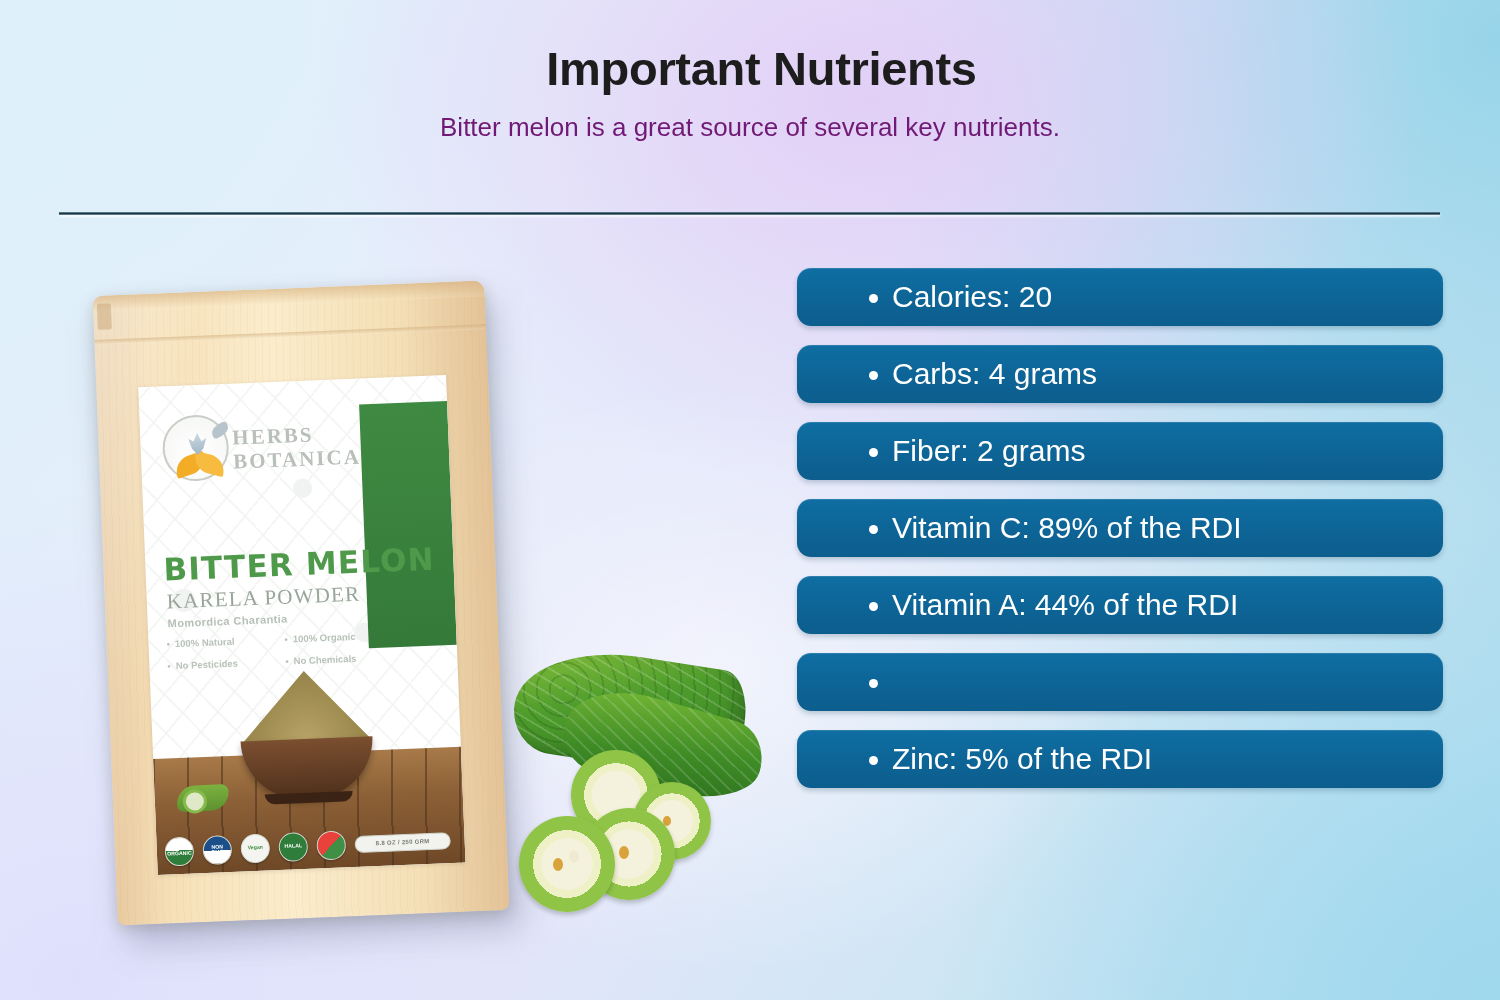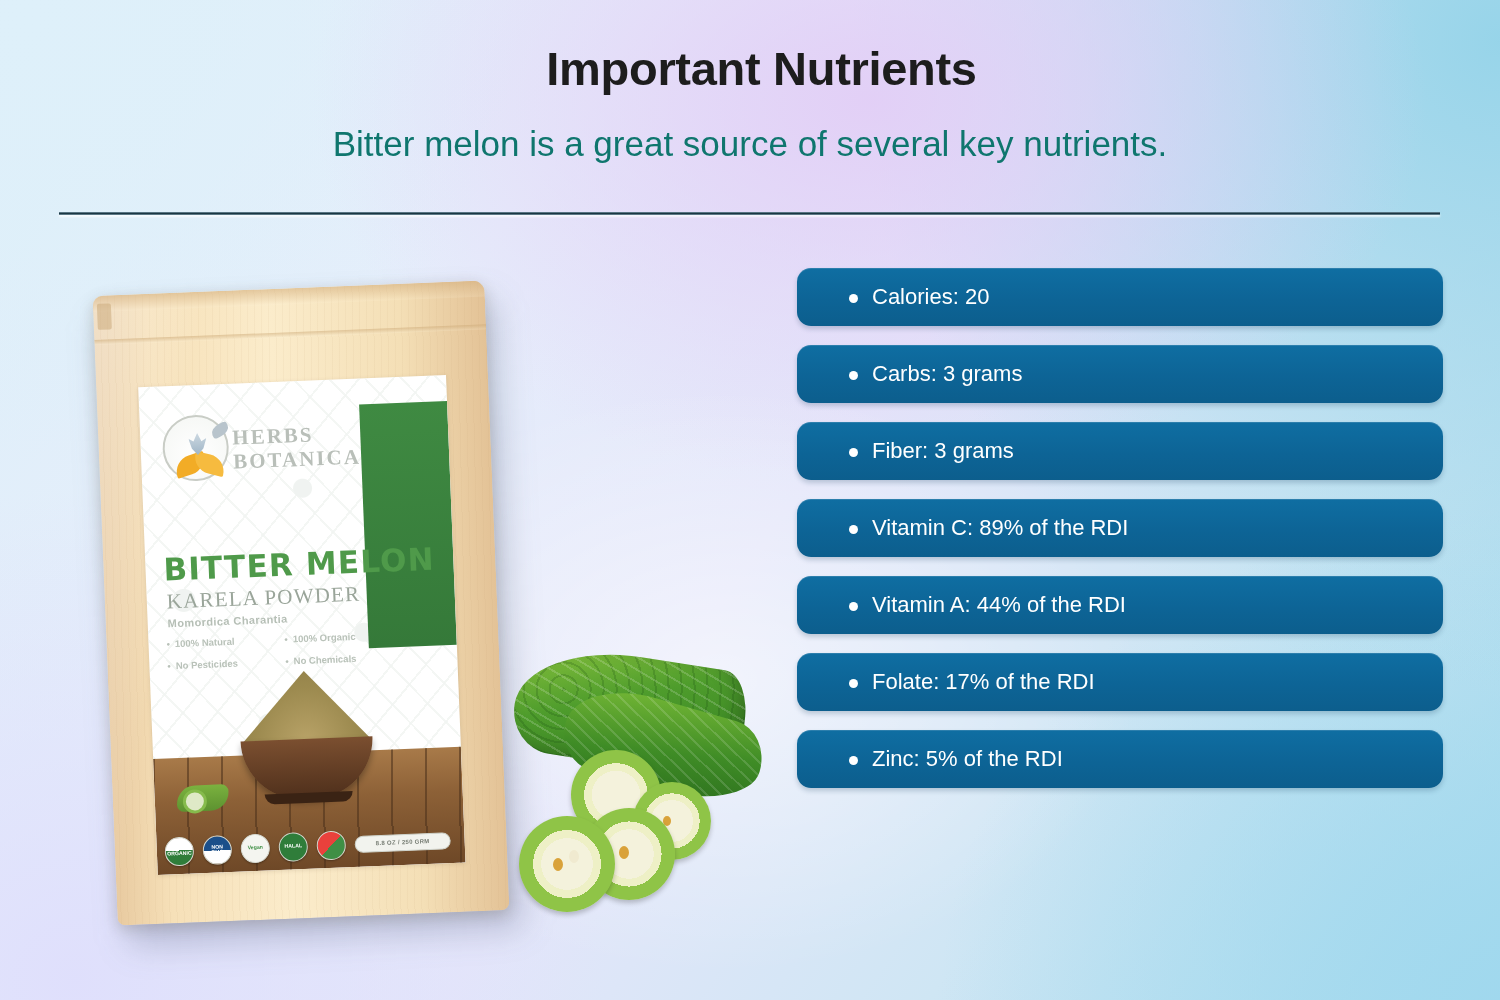--- a/index.html
+++ b/index.html
@@ -32,7 +32,7 @@
     letter-spacing:-0.3px; margin-top:44px; line-height:1.05;padding-left:23px;
   }
   .subtitle{
-    font-size:35px; color:#0f766e; margin-top:32px; line-height:1.1;
+    font-size:26px; color:#701a75; margin-top:20px; line-height:1.1;
   }
   .rule{
     position:absolute; left:59px; top:212px; width:1381px; height:3px;

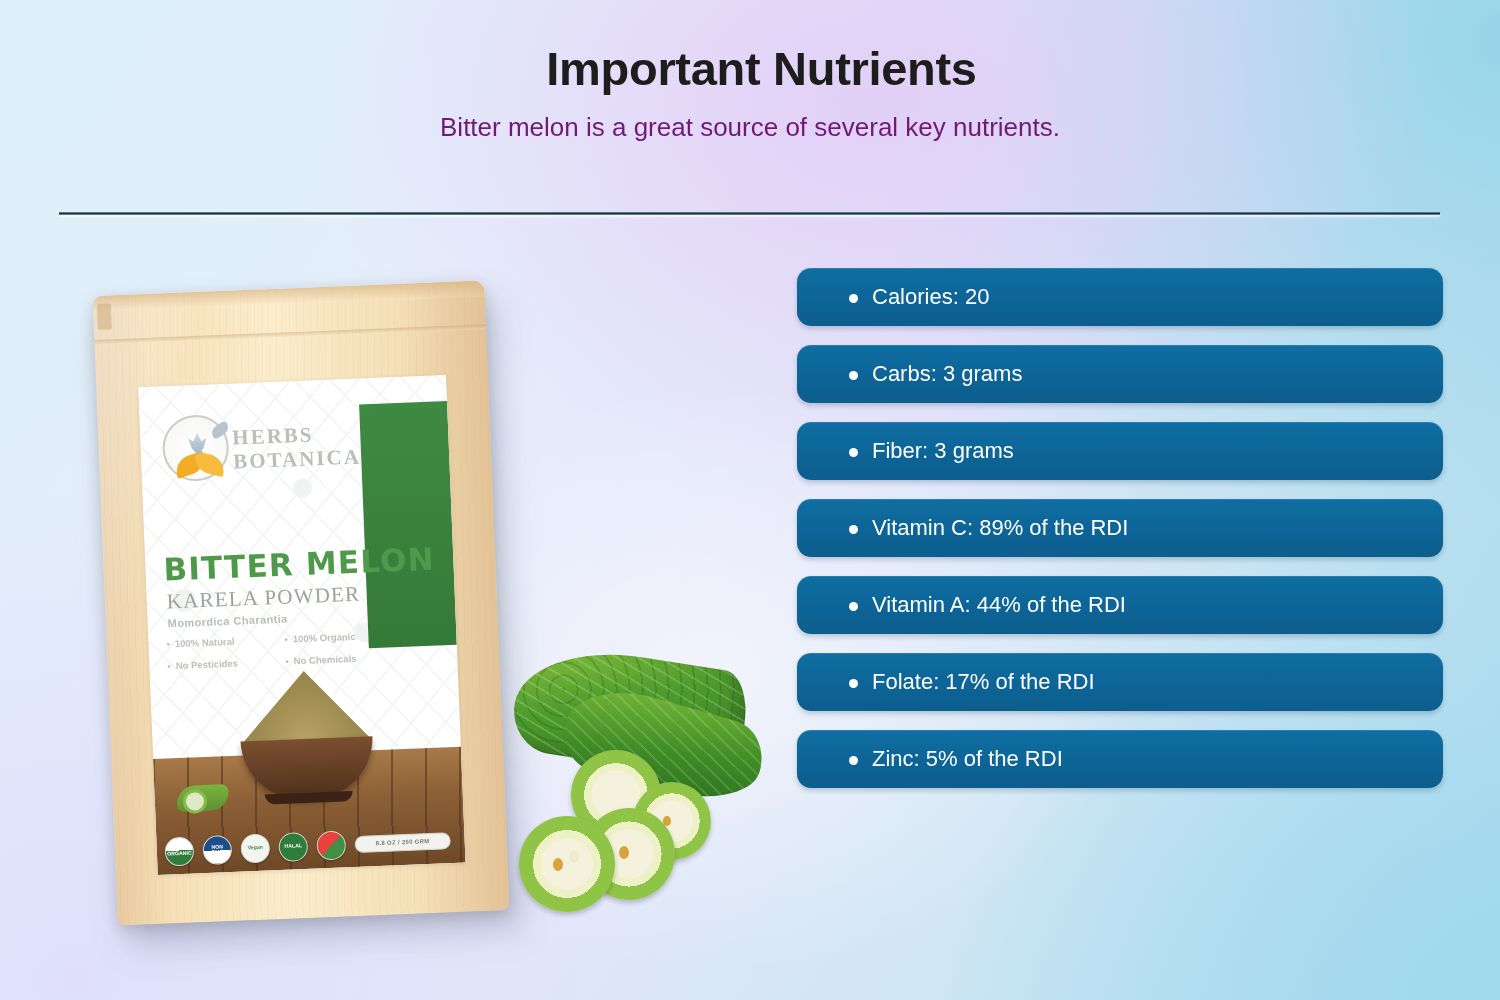--- a/index.html
+++ b/index.html
@@ -50,9 +50,9 @@
     box-shadow:0 3px 5px rgba(20,60,90,0.22), inset 0 1px 0 rgba(255,255,255,0.12);
     display:flex; align-items:center;
     margin-bottom:19px;
-    padding-left:52px;
+    padding-left:72px;
     color:#ffffff;
-    font-size:22px;
+    font-size:30px;
     white-space:nowrap;
   }
   .pill .dot{

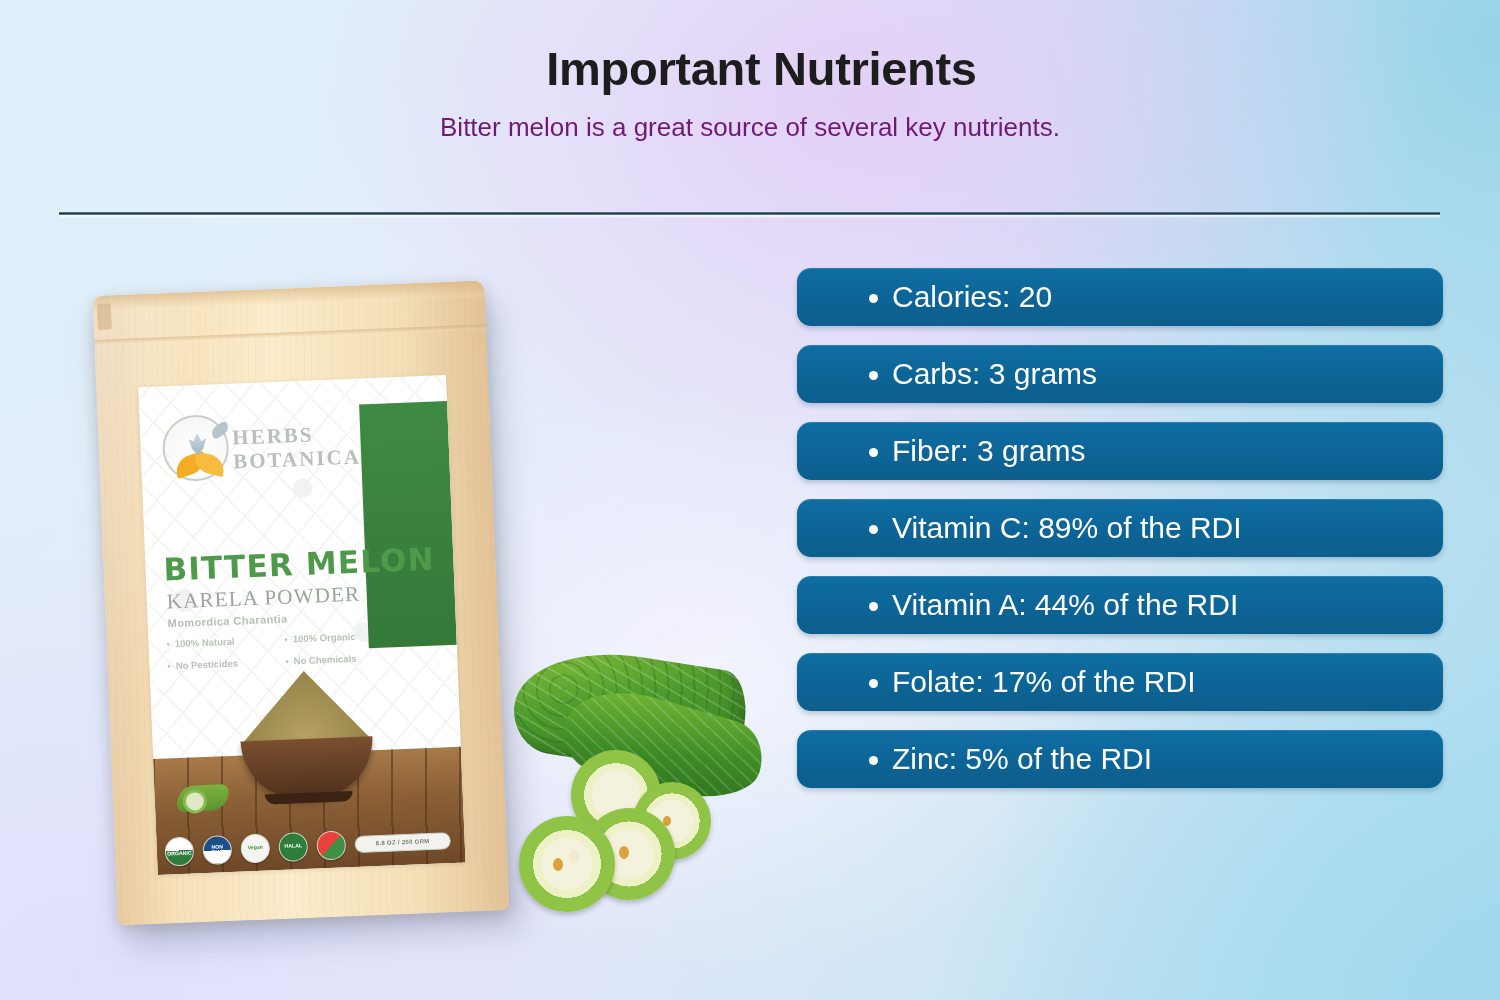--- a/index.html
+++ b/index.html
@@ -383,7 +383,7 @@
     </div>
   <div class="pill">
       <span class="dot"></span>
-      <span>Carbs: 3 grams</span>
+      <span>Carbs: 4 grams</span>
     </div>
   <div class="pill">
       <span class="dot"></span>

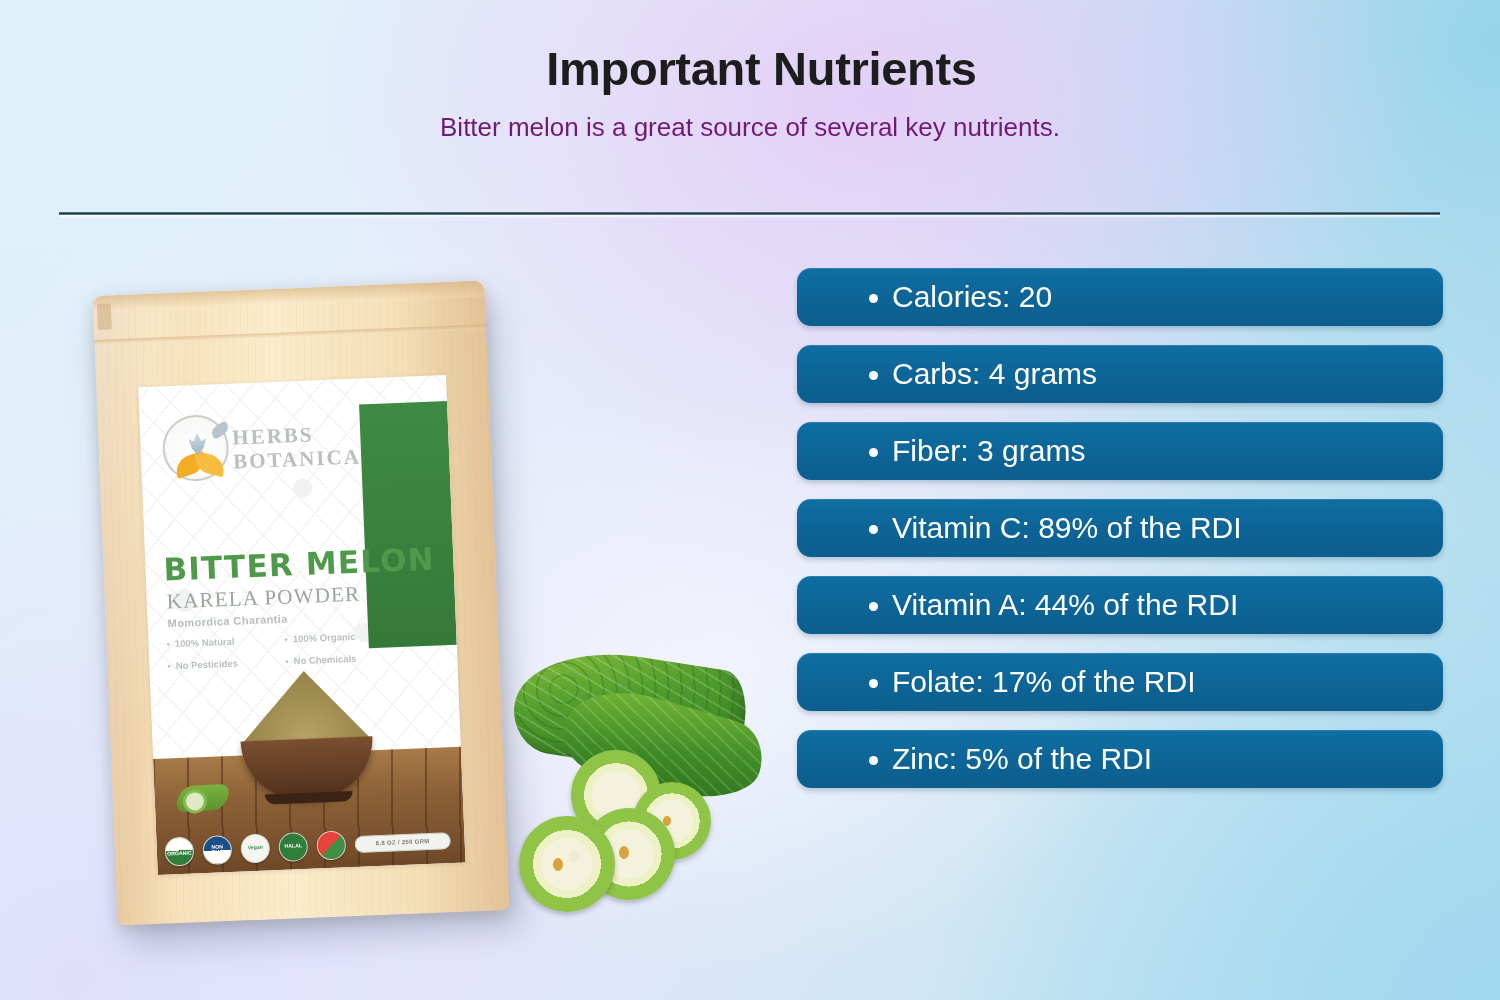--- a/index.html
+++ b/index.html
@@ -387,7 +387,7 @@
     </div>
   <div class="pill">
       <span class="dot"></span>
-      <span>Fiber: 3 grams</span>
+      <span>Fiber: 2 grams</span>
     </div>
   <div class="pill">
       <span class="dot"></span>

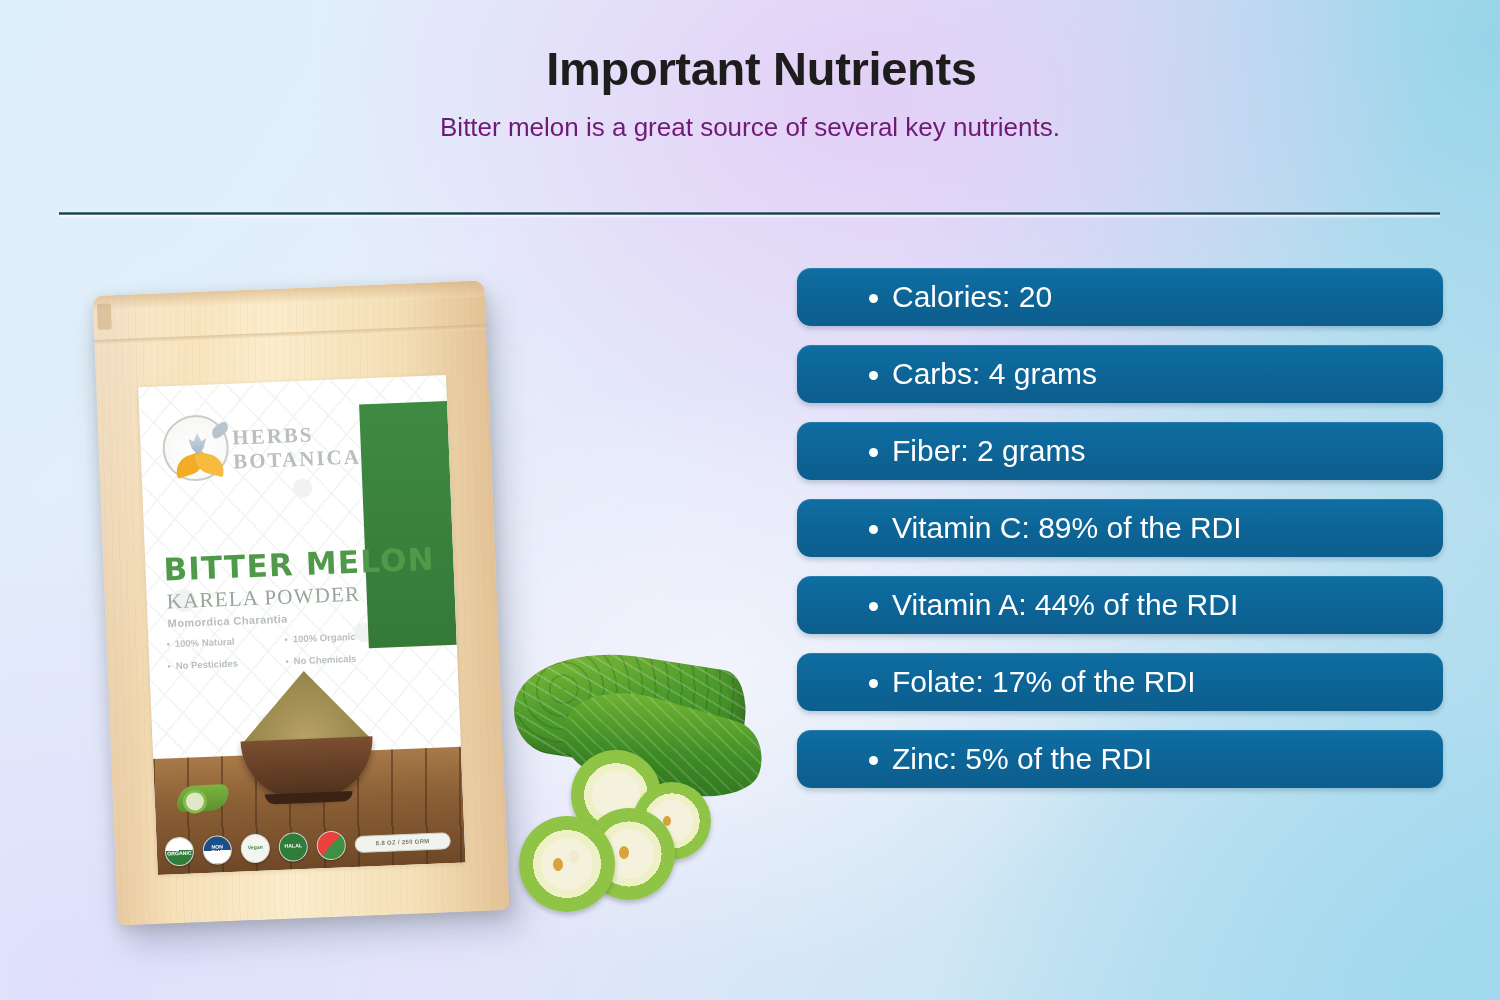--- a/index.html
+++ b/index.html
@@ -399,7 +399,6 @@
     </div>
   <div class="pill">
       <span class="dot"></span>
-      <span>Folate: 17% of the RDI</span>
     </div>
   <div class="pill">
       <span class="dot"></span>

